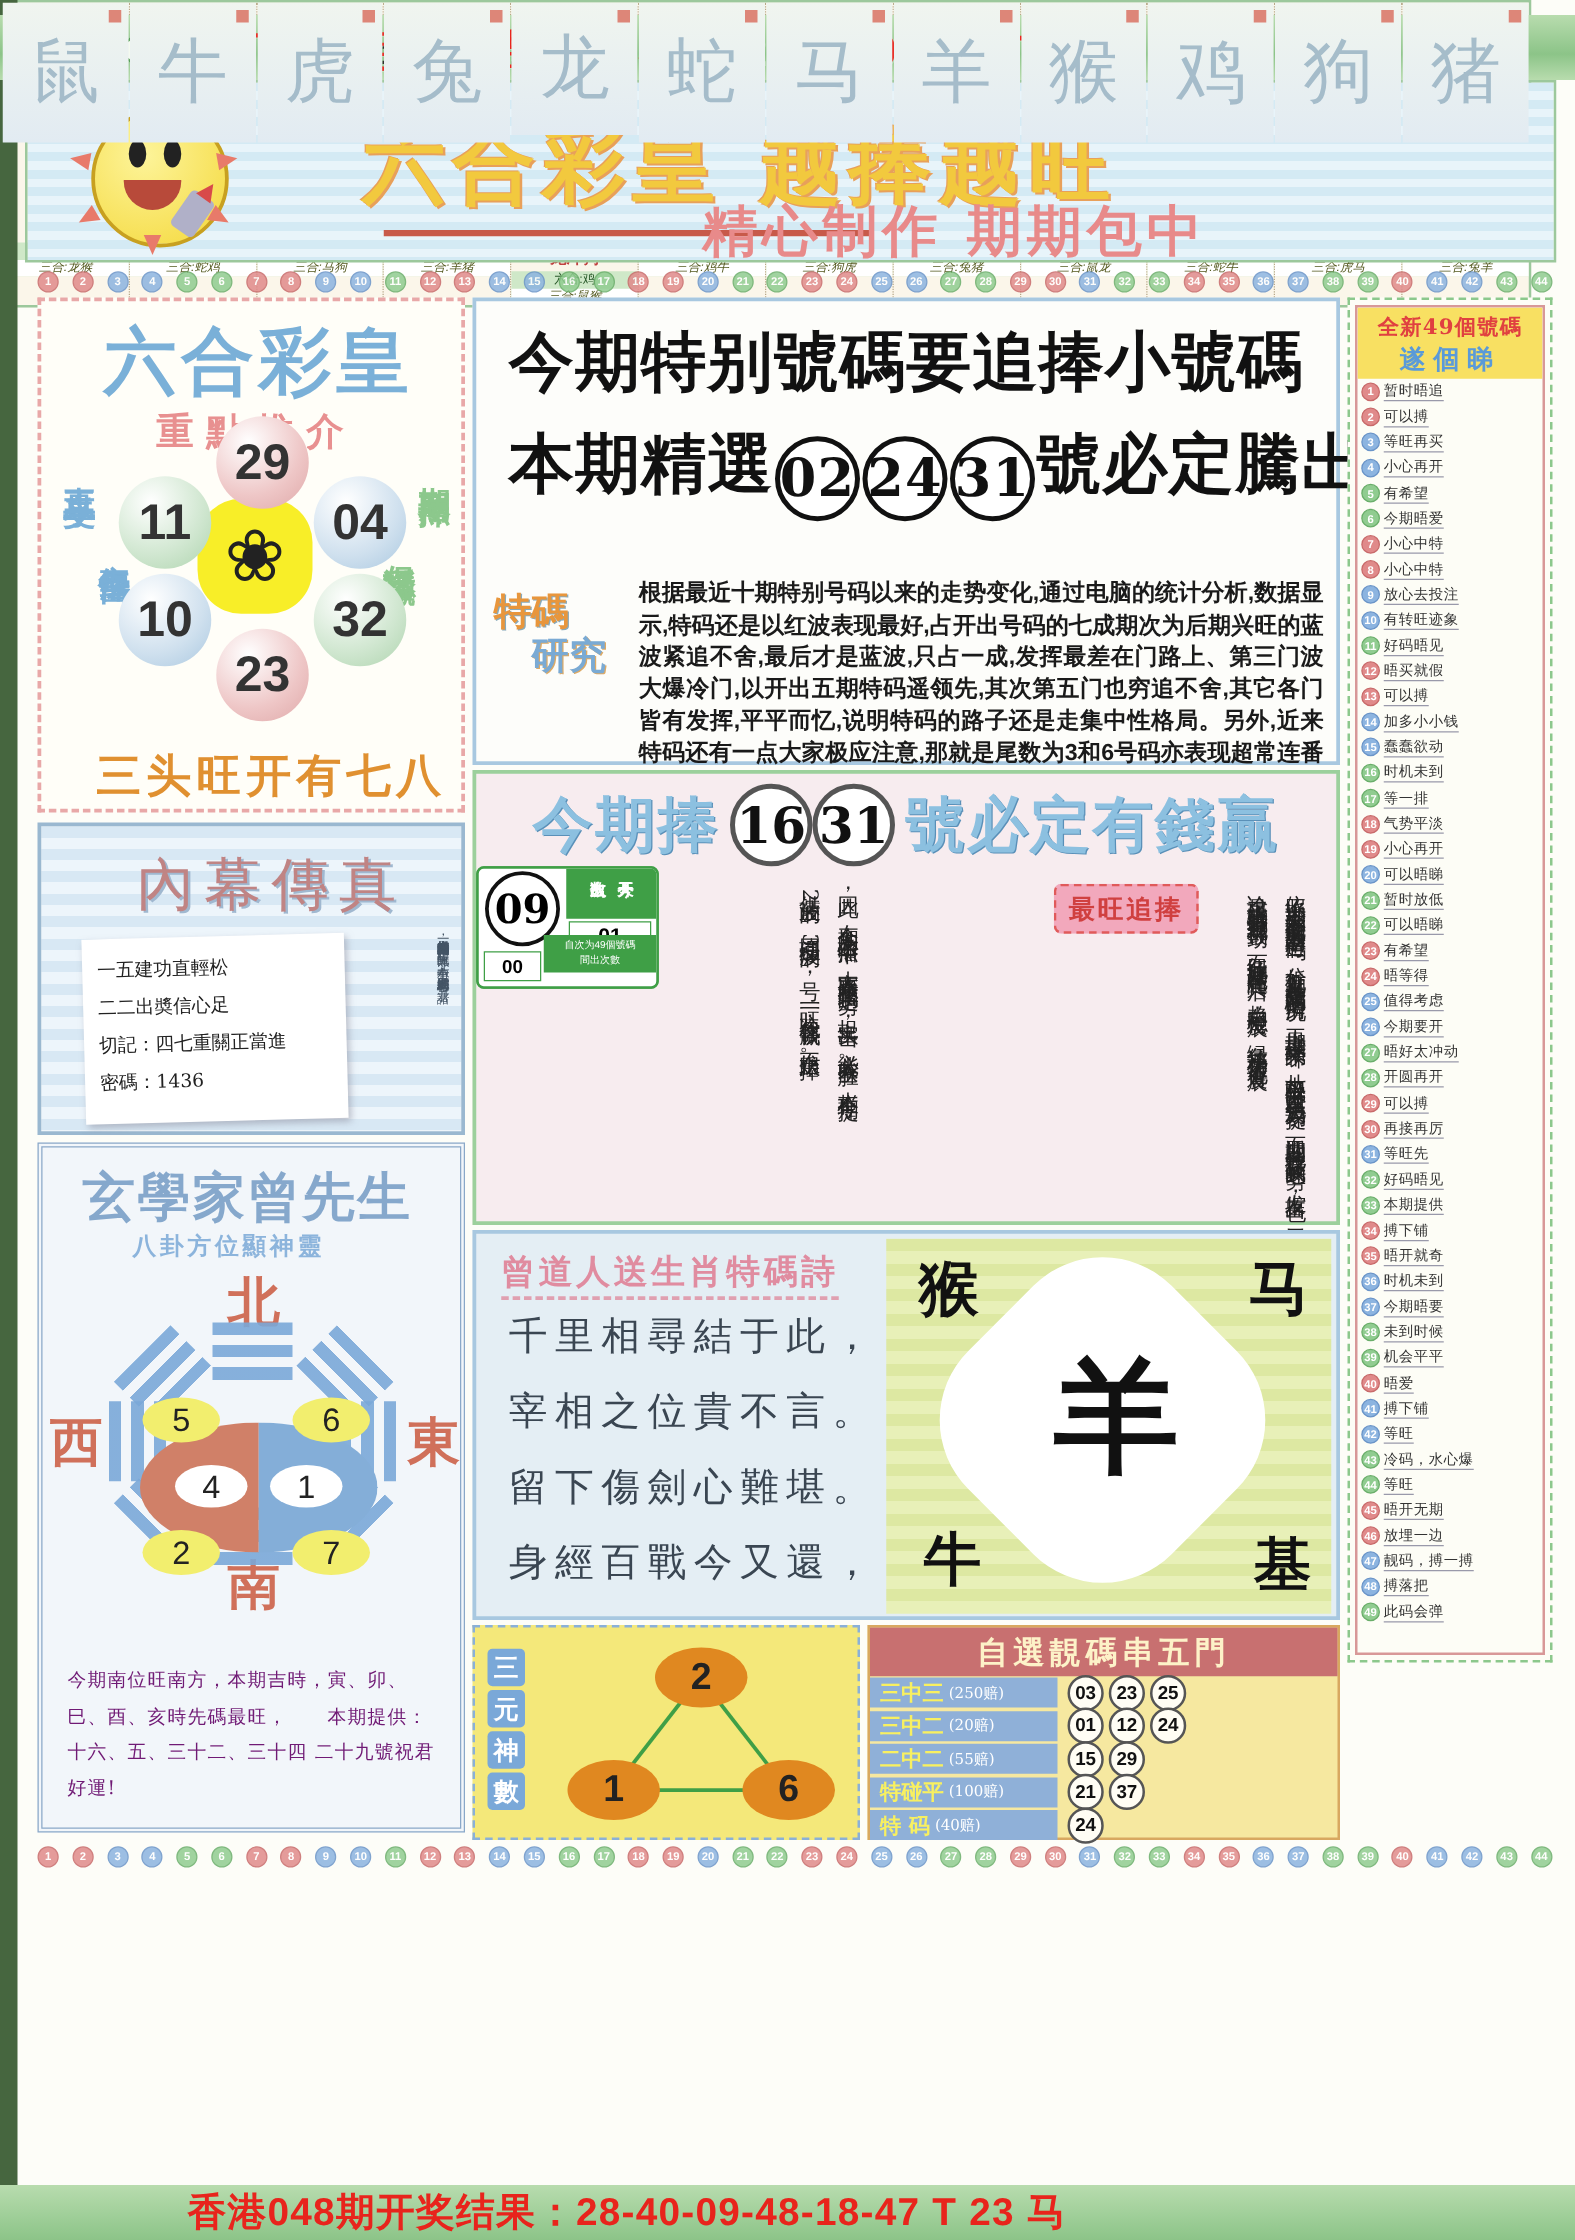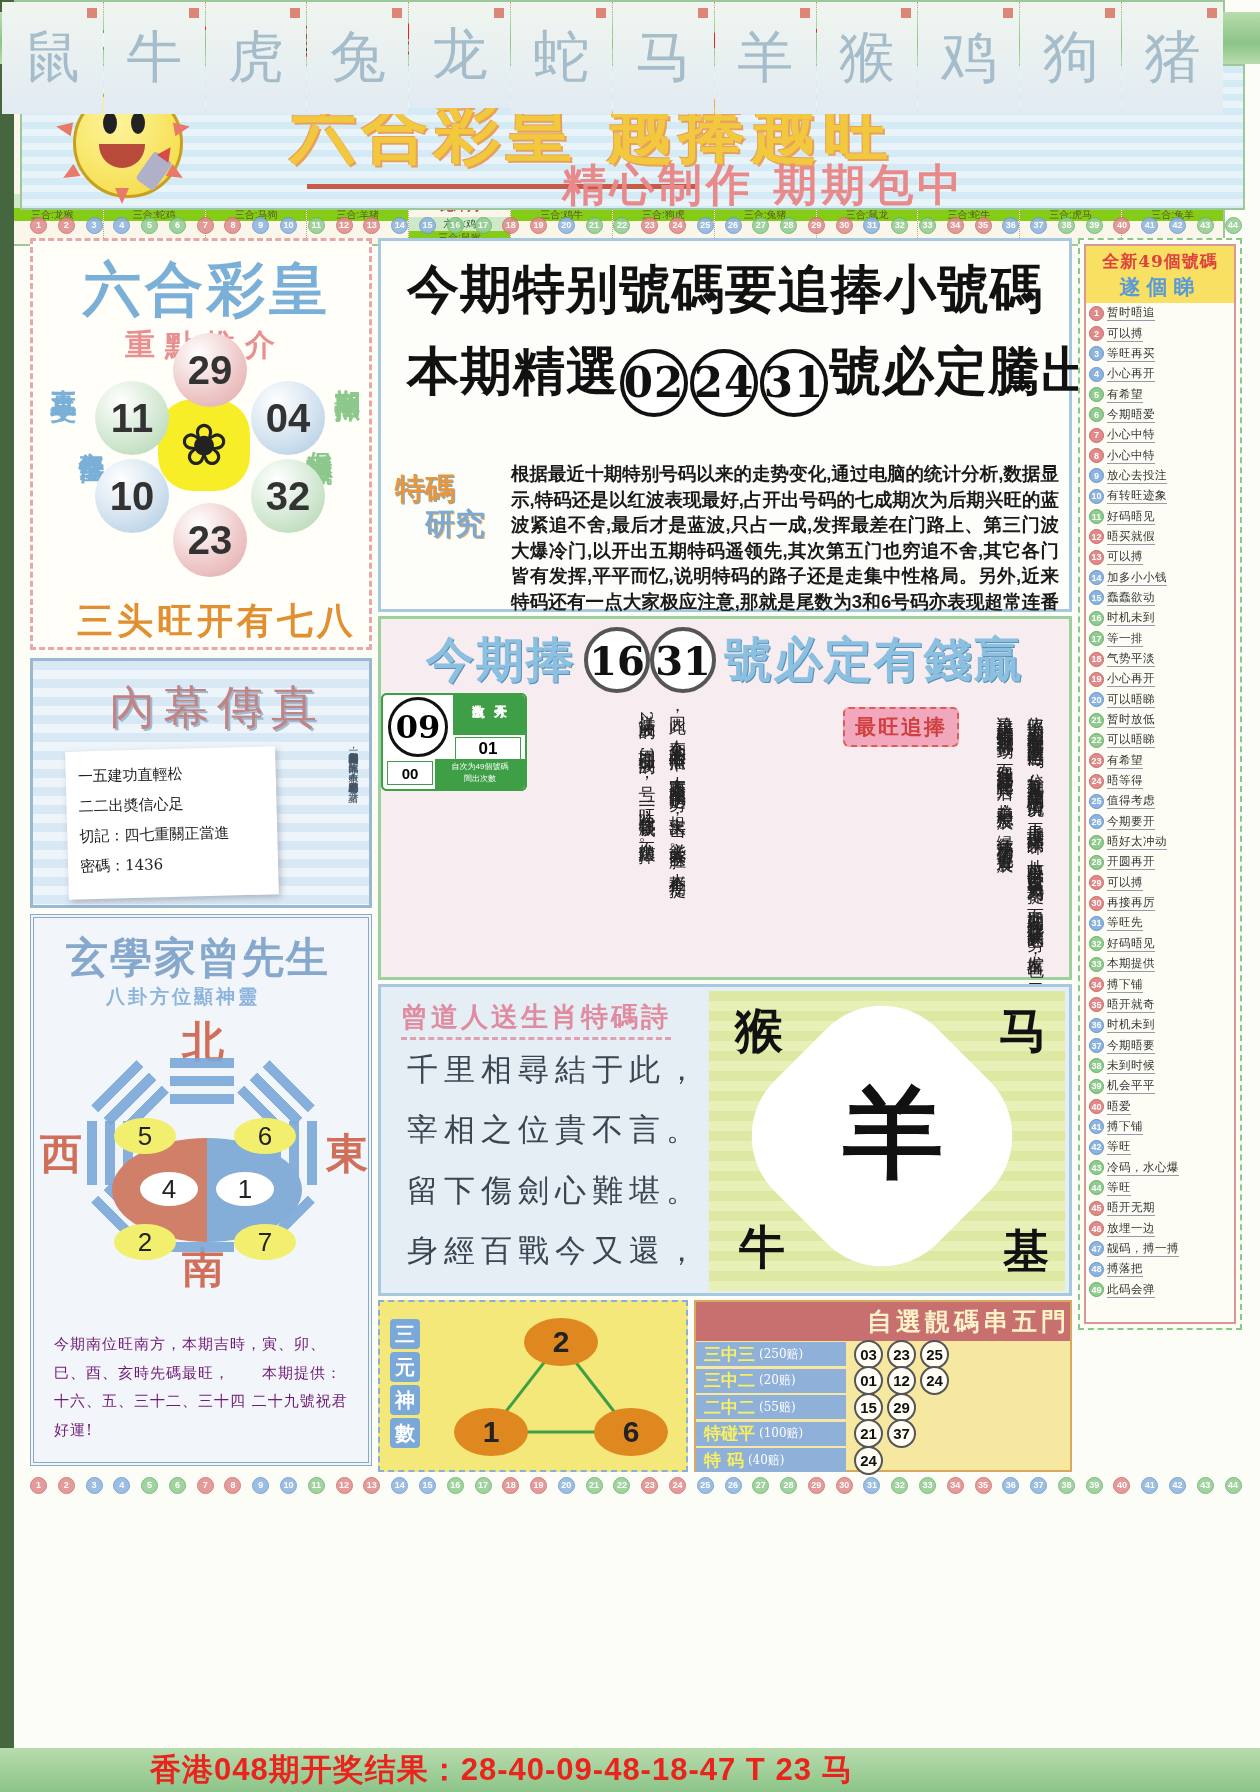--- a/index.html
+++ b/index.html
@@ -154,7 +154,7 @@
   .z-balls .ball{width:26px;height:26px;font-size:13px;color:#333;font-weight:bold;}
   .z-clash{font-size:13px;color:#c04040;font-weight:bold;margin-top:2px;white-space:nowrap;}
   .z-combo{font-size:10px;color:#2a5a2a;background:#cfe8c8;width:100%;text-align:center;line-height:1.35;margin-top:2px;}
-  .z-combo .s2{background:#84cc16;display:block;color:#555a20;}
+  .z-combo .s2{background:#ffffff;display:block;color:#555a20;font-style:italic;}
   
   #footer{left:0;top:1748px;width:1260px;height:44px;background:linear-gradient(#b8dcae,#8cc488);display:flex;align-items:center;}
   #footer-text{color:#e8241c;font-weight:bold;font-size:31px;letter-spacing:1px;margin-left:150px;white-space:nowrap;}

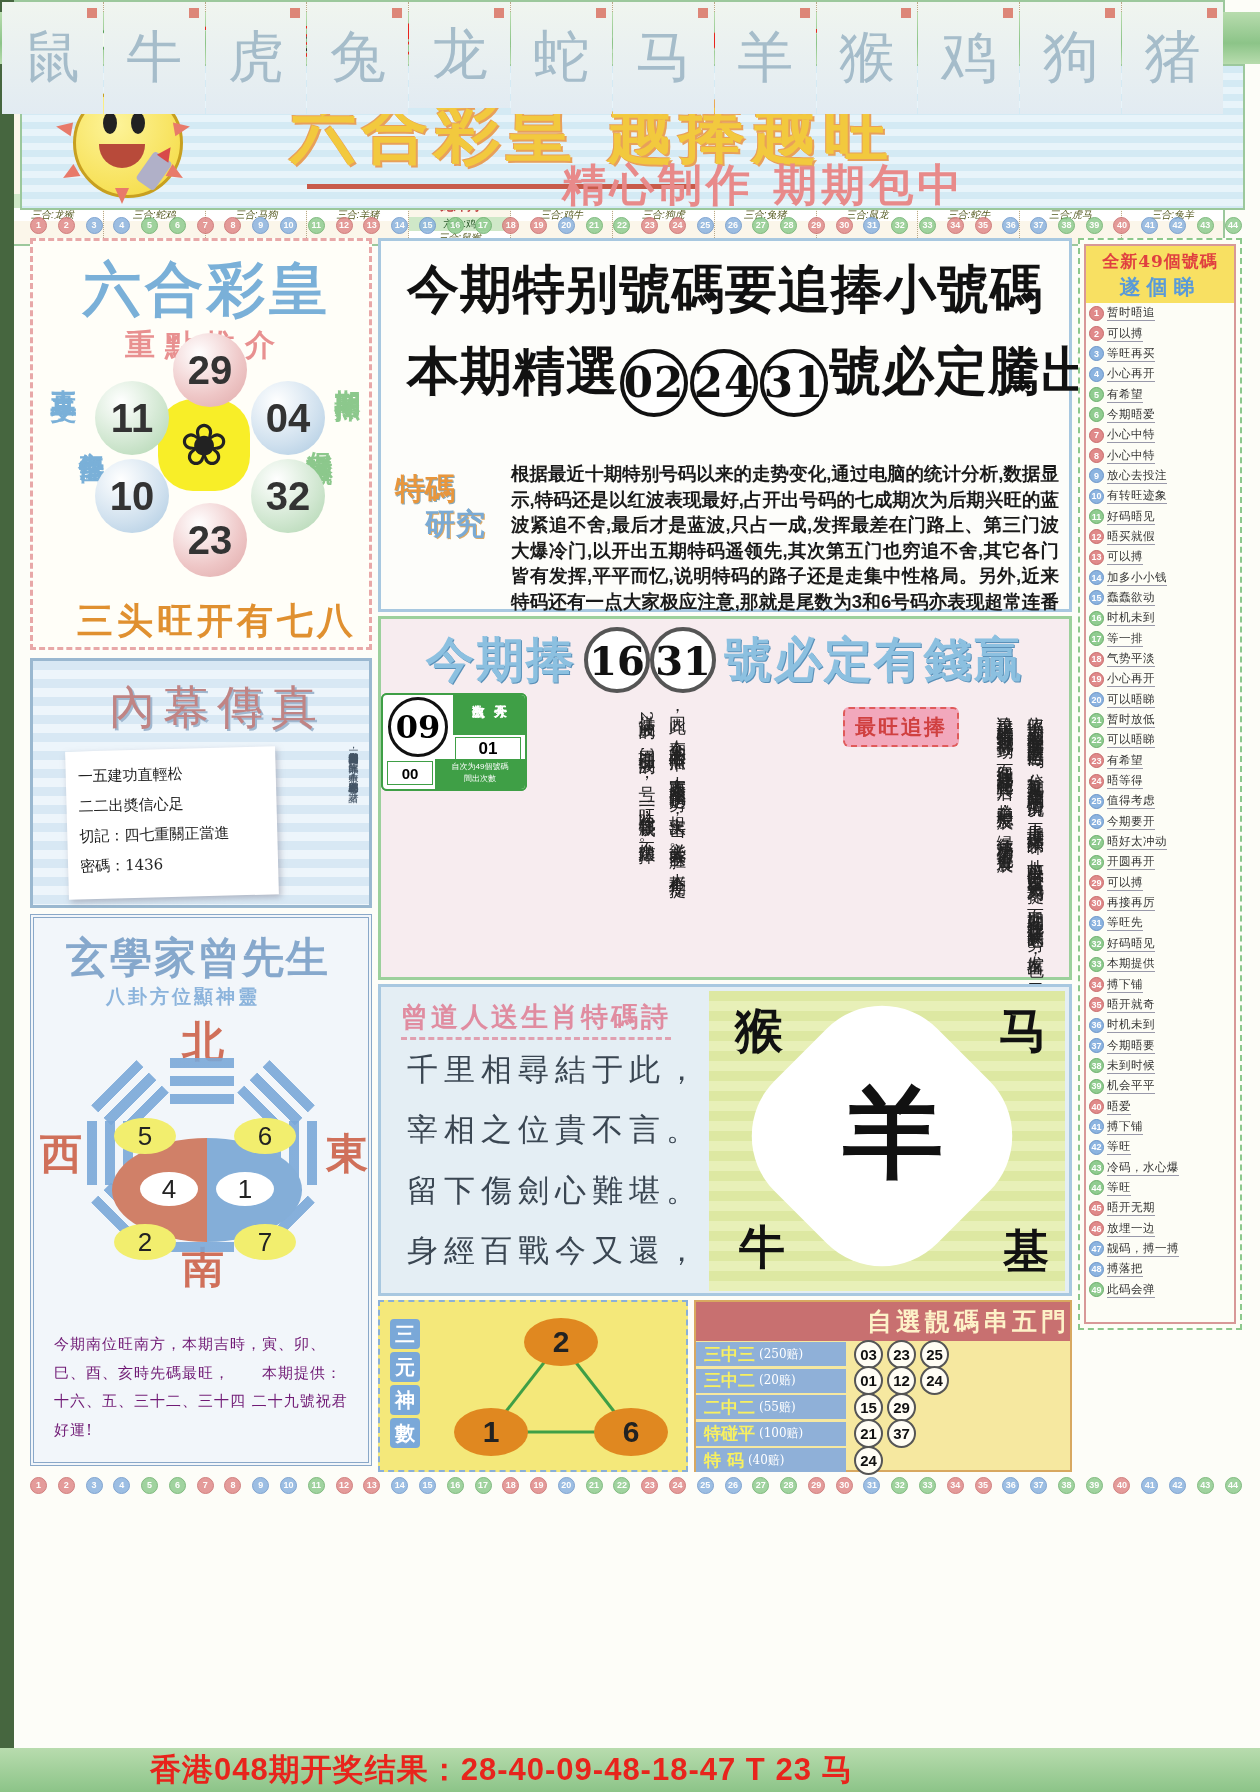--- a/index.html
+++ b/index.html
@@ -108,7 +108,7 @@
      display:flex;align-items:center;justify-content:center;font-size:17px;font-weight:bold;}
   .sb-count{position:absolute;left:4px;bottom:4px;width:44px;height:22px;border:1px solid #3f9f46;background:#fff;
      display:flex;align-items:center;justify-content:center;font-size:15px;font-weight:bold;}
-  .sb-note{position:absolute;left:52px;bottom:0;right:0;height:28px;background:#3f9f46;color:#fff;
+  .sb-note{position:absolute;left:52px;bottom:11px;right:0;height:28px;background:#3f9f46;color:#fff;
      font-size:8px;line-height:1.5;text-align:center;padding-top:2px;}
   #poem{left:378px;top:984px;width:694px;height:312px;border:3px solid #a8c8e0;background:#e4eef4;}
   #poem-title{color:#e08ca0;font-weight:bold;font-size:27px;letter-spacing:3px;border-bottom:3px dashed #e0a0b0;

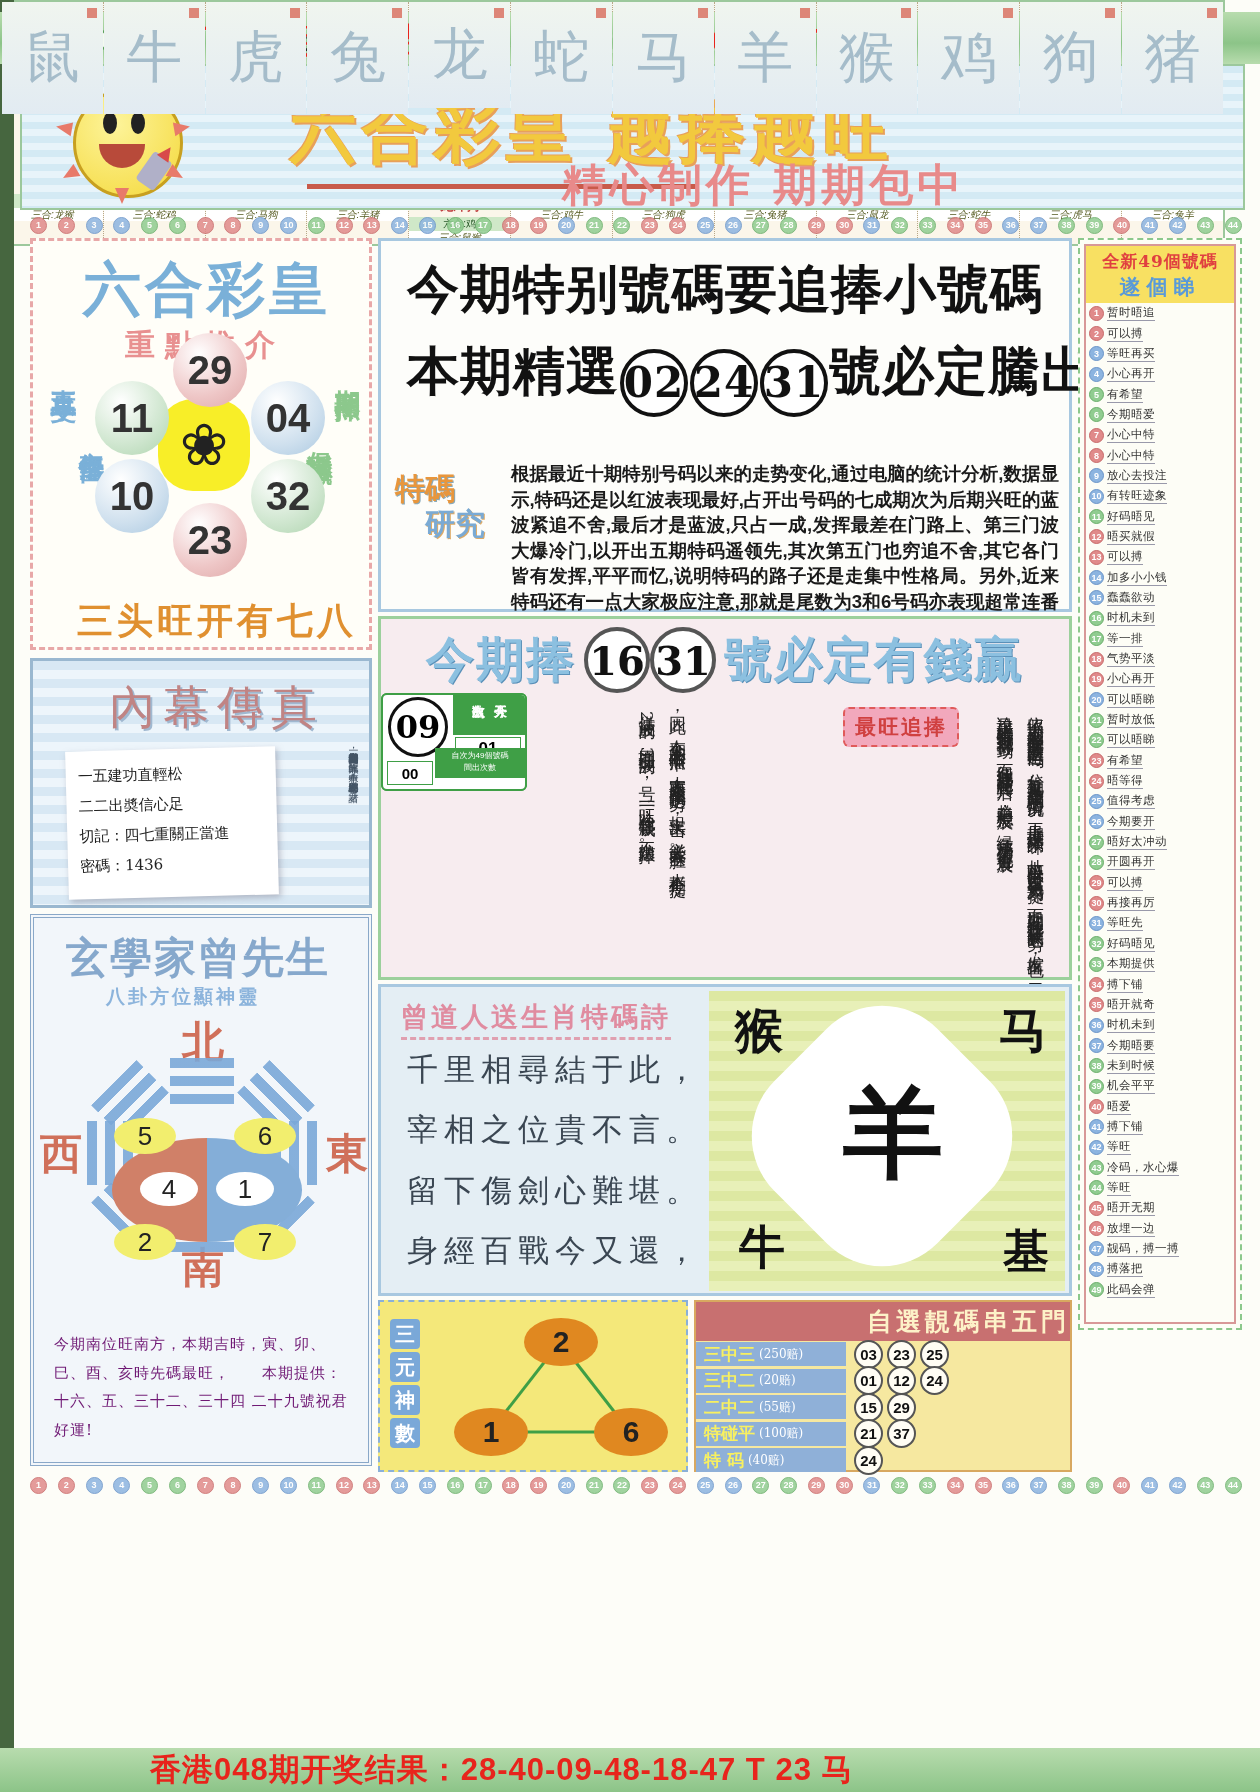--- a/index.html
+++ b/index.html
@@ -126,7 +126,7 @@
      align-items:center;justify-content:center;font-size:30px;color:#222;font-weight:bold;}
   #pick{left:694px;top:1300px;width:378px;height:172px;background:#f6e8a0;border:2px solid #d8a860;}
   #pick-title{background:#c87070;color:#fdf2c8;font-weight:bold;font-size:25px;letter-spacing:4px;
-     text-align:right;padding:3px 0;font-family:"DejaVu Serif",serif;}
+     text-align:center;padding:3px 0;font-family:"DejaVu Serif",serif;}
   .pick-row{display:flex;align-items:center;height:26.5px;}
   .pick-lab{width:150px;background:#8fb0d8;color:#f8f060;font-weight:bold;font-size:17px;height:24px;
      display:flex;align-items:center;padding-left:8px;box-sizing:border-box;font-family:"DejaVu Serif",serif;white-space:nowrap;}

